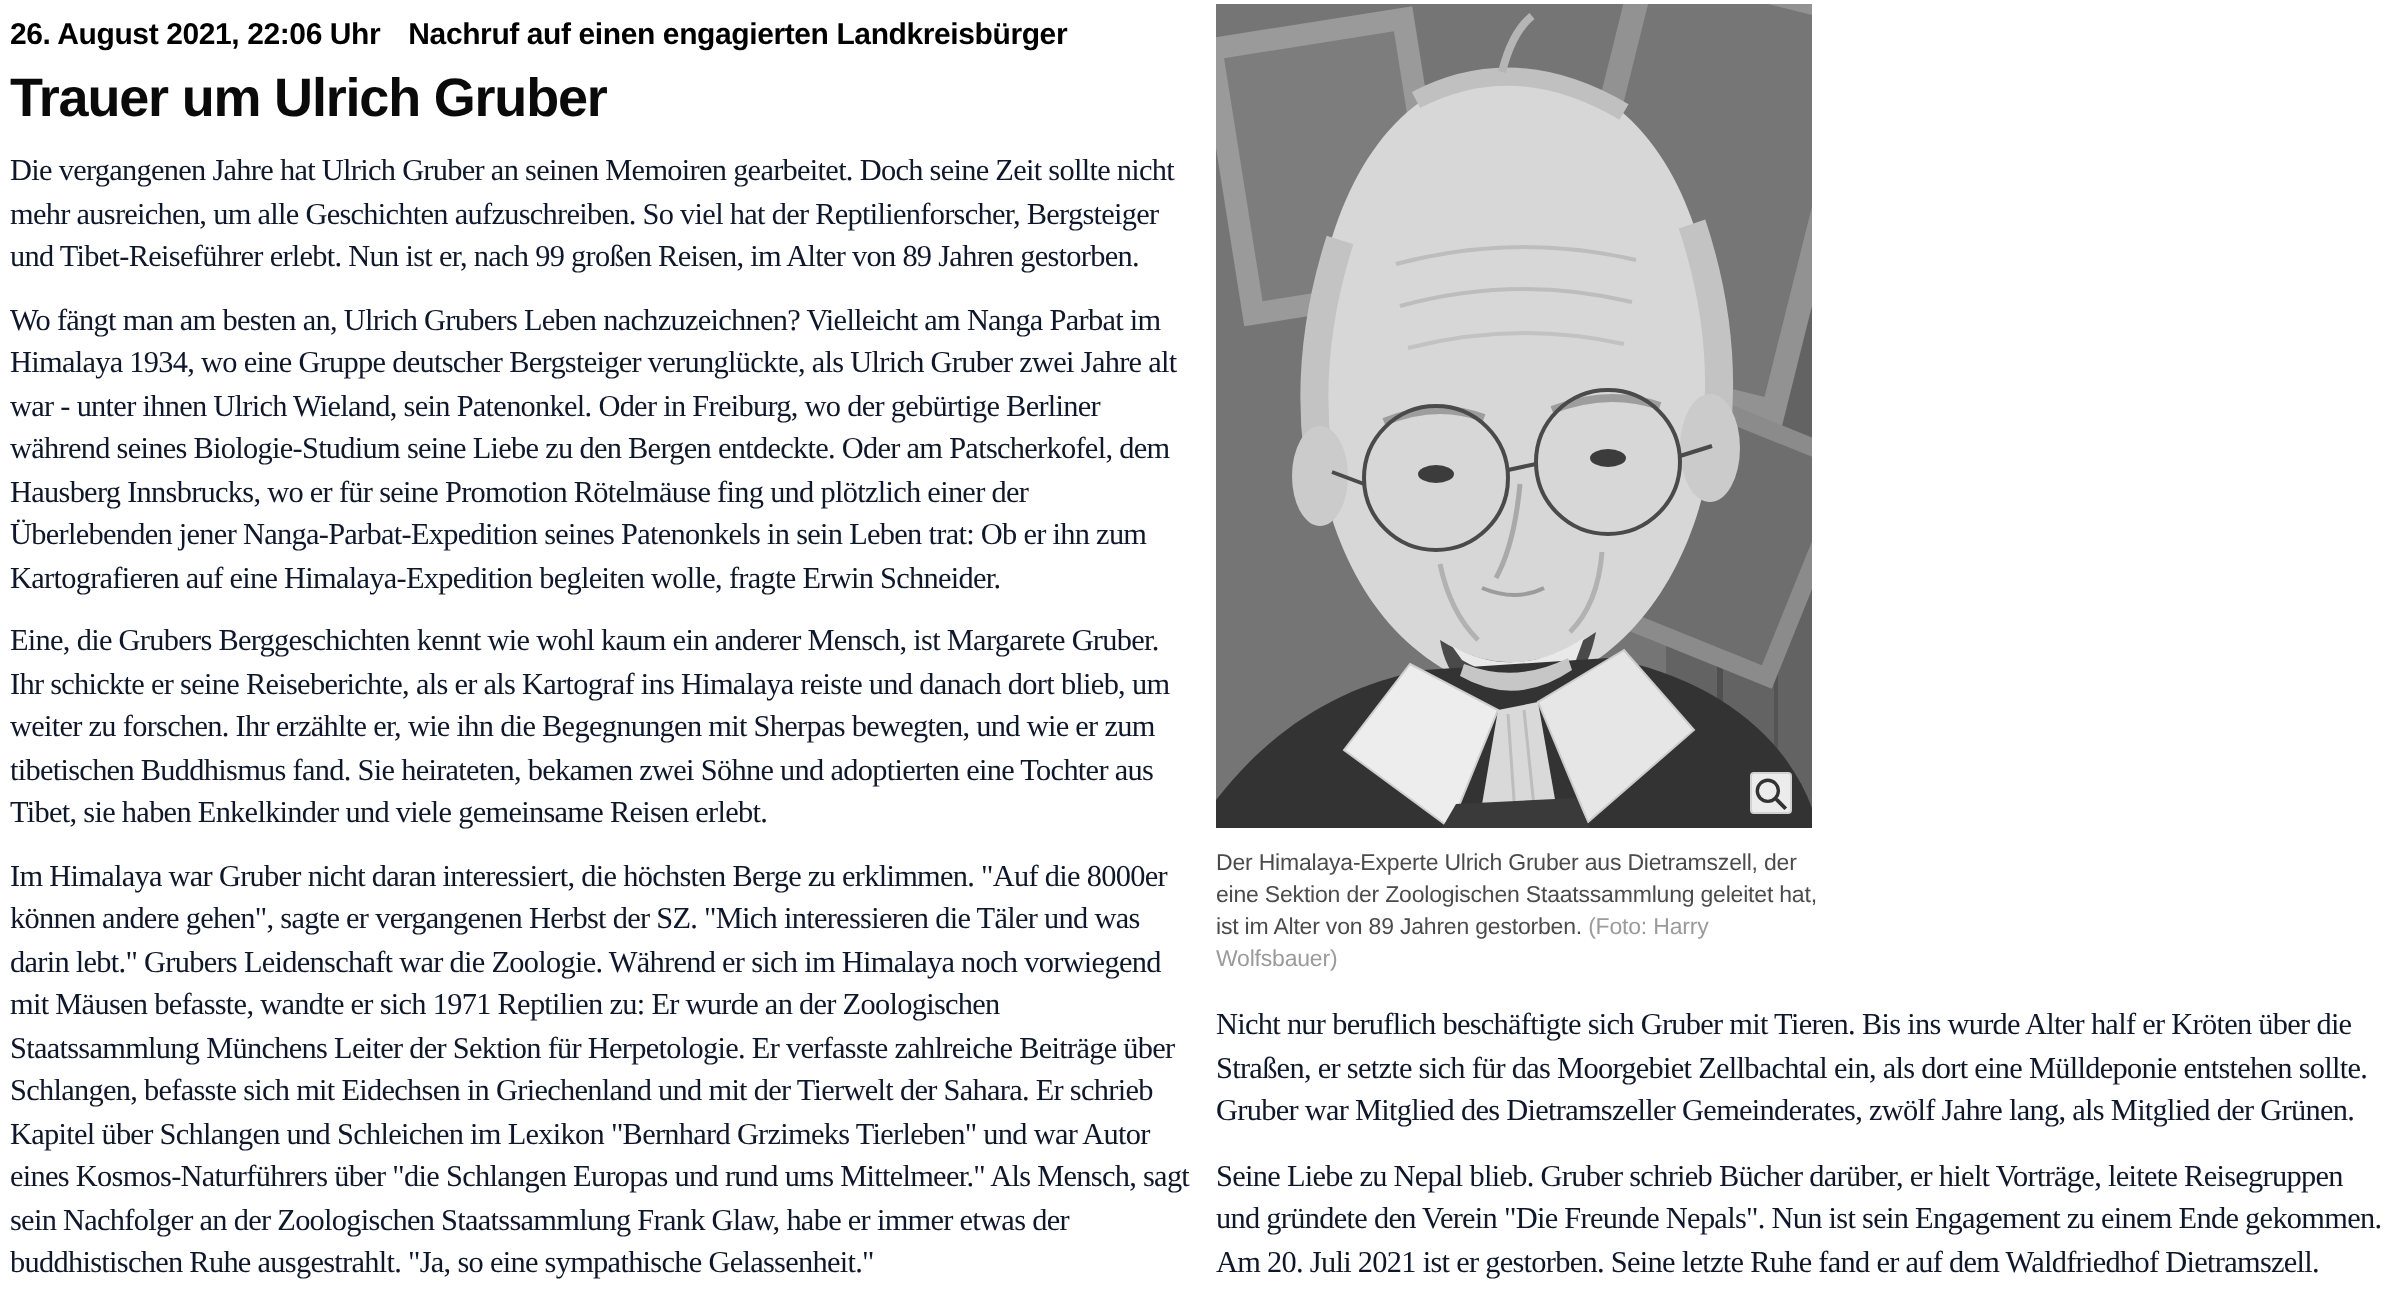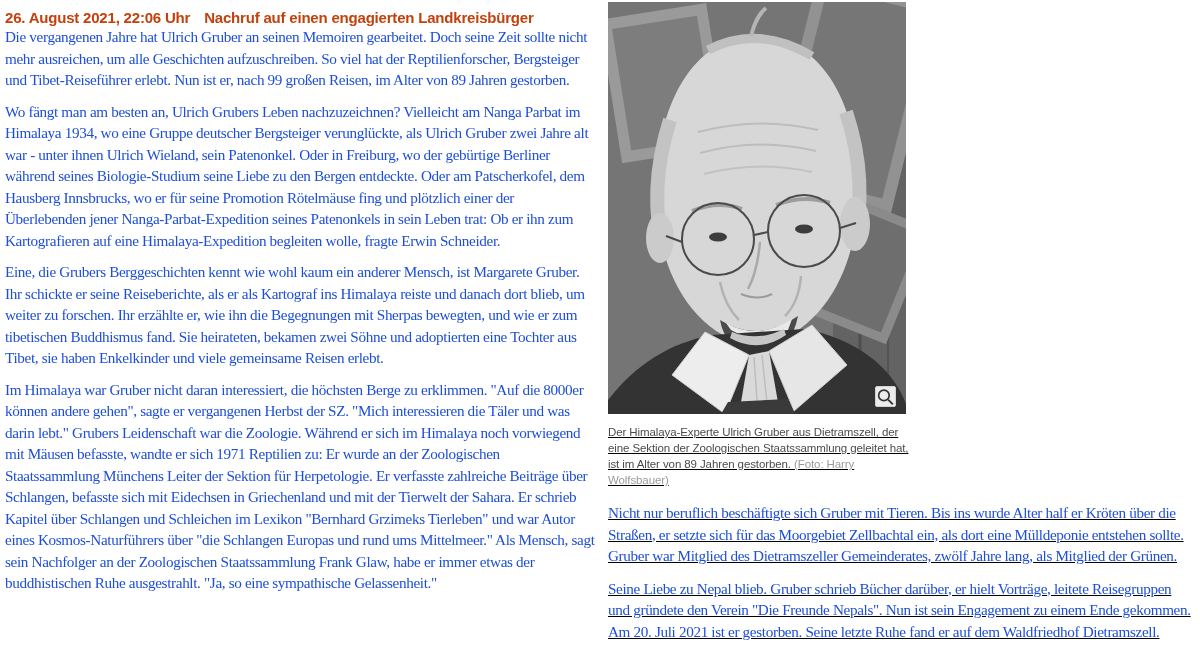--- a/index.html
+++ b/index.html
@@ -12,7 +12,7 @@
 
   
   .col-left { width:592px; flex:none; padding-top:9px; }
-  .kicker { font-weight:700; font-size:15px; line-height:17px; color:#c2410c; letter-spacing:-0.2px; }
+  .kicker { font-weight:700; font-size:15px; line-height:17px; color:#000000; letter-spacing:-0.2px; }
   .kicker .kicker-label { margin-left:14px; }
   h1.headline {
     margin:8px 0 11px 0;

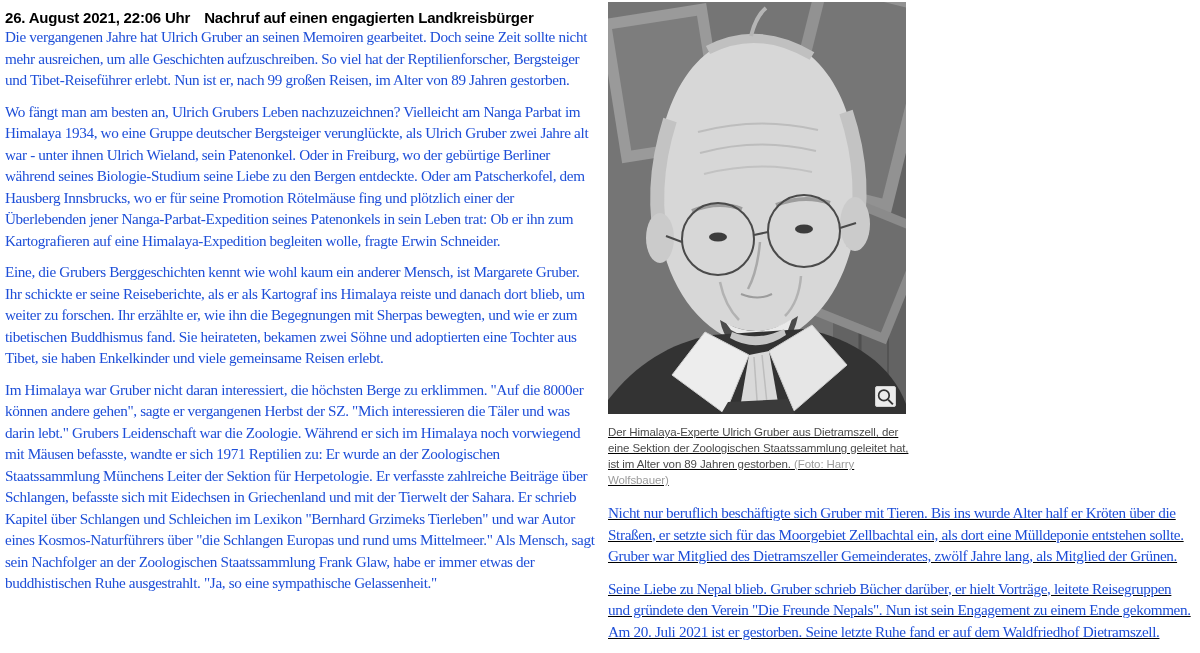--- a/index.html
+++ b/index.html
@@ -60,6 +60,7 @@
     <div class="kicker">
       <span class="kicker-date">26. August 2021, 22:06 Uhr</span><span class="kicker-label">Nachruf auf einen engagierten Landkreisbürger</span>
     </div>
+    <h1 class="headline">Trauer um Ulrich Gruber</h1>
     <div class="body-text">
       <p>Die vergangenen Jahre hat Ulrich Gruber an seinen Memoiren gearbeitet. Doch seine Zeit sollte nicht mehr ausreichen, um alle Geschichten aufzuschreiben. So viel hat der Reptilienforscher, Bergsteiger und Tibet-Reiseführer erlebt. Nun ist er, nach 99 großen Reisen, im Alter von 89 Jahren gestorben.</p>
       <p>Wo fängt man am besten an, Ulrich Grubers Leben nachzuzeichnen? Vielleicht am Nanga Parbat im Himalaya 1934, wo eine Gruppe deutscher Bergsteiger verunglückte, als Ulrich Gruber zwei Jahre alt war - unter ihnen Ulrich Wieland, sein Patenonkel. Oder in Freiburg, wo der gebürtige Berliner während seines Biologie-Studium seine Liebe zu den Bergen entdeckte. Oder am Patscherkofel, dem Hausberg Innsbrucks, wo er für seine Promotion Rötelmäuse fing und plötzlich einer der Überlebenden jener Nanga-Parbat-Expedition seines Patenonkels in sein Leben trat: Ob er ihn zum Kartografieren auf eine Himalaya-Expedition begleiten wolle, fragte Erwin Schneider.</p>

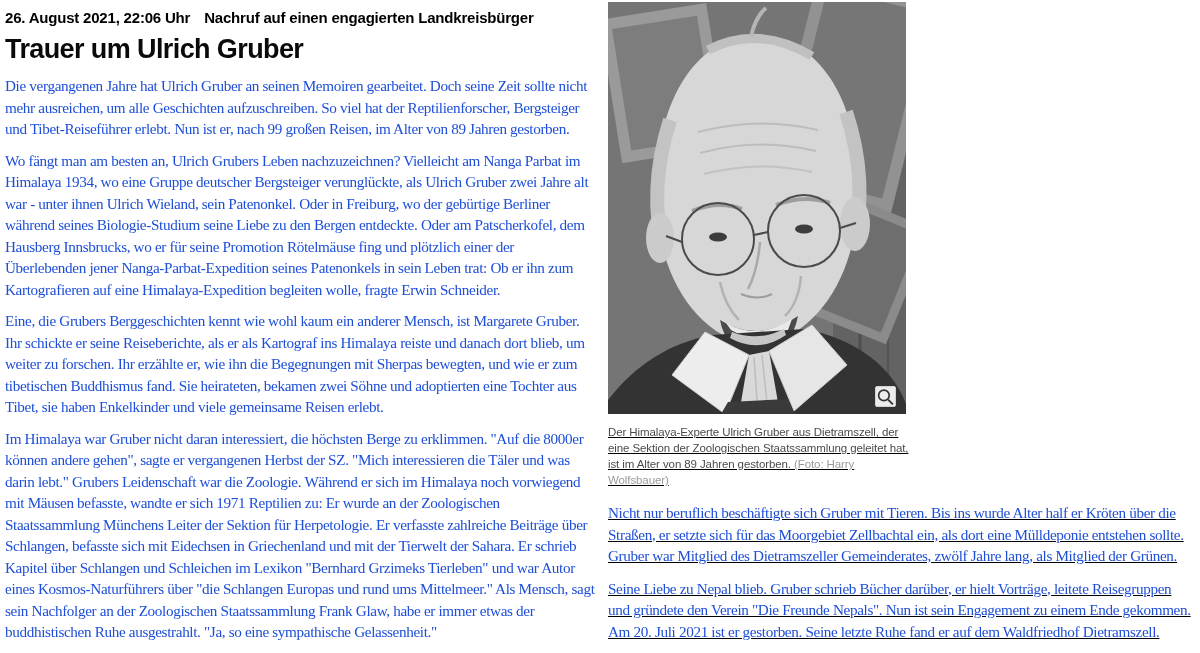--- a/index.html
+++ b/index.html
@@ -24,7 +24,7 @@
     margin:0 0 10px 0;
     font-family:"Liberation Serif", "DejaVu Serif", serif;
     font-size:15.2px; line-height:21.5px; letter-spacing:-0.35px;
-    color:#1d4ed8; text-align:left;
+    color:#0f172a; text-align:left;
   }
 
   

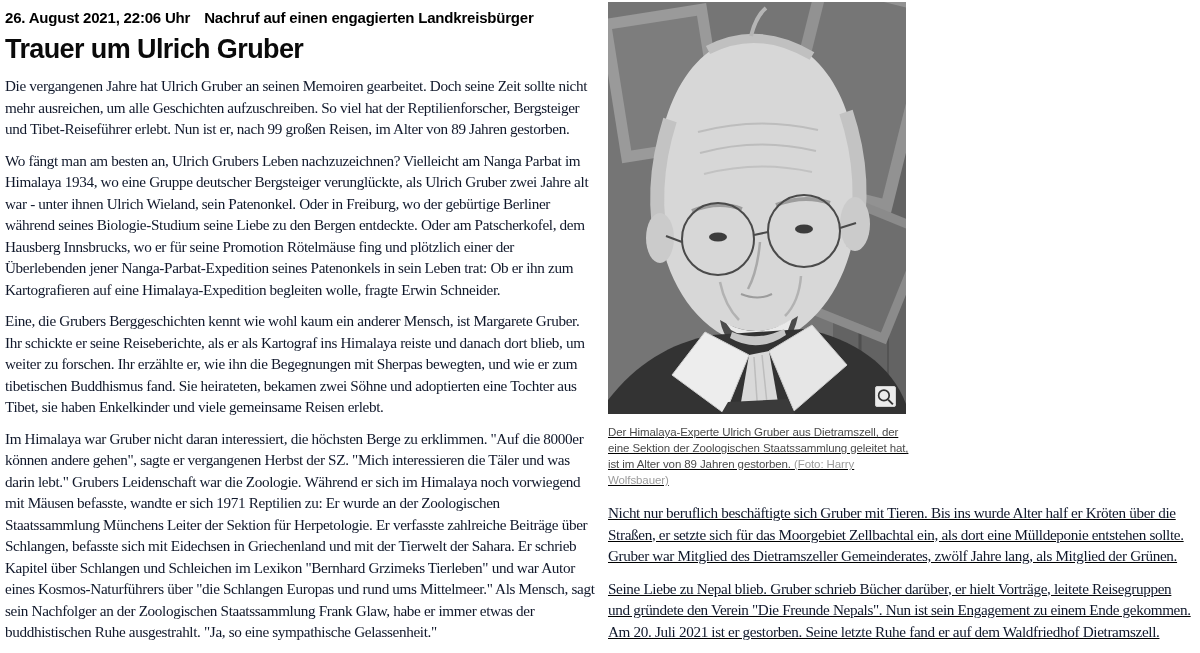--- a/index.html
+++ b/index.html
@@ -28,7 +28,7 @@
   }
 
   
-  .col-right { width:587px; flex:none; margin-left:11px; padding-top:2px;text-decoration:underline; }
+  .col-right { width:587px; flex:none; margin-left:11px; padding-top:2px; }
   figure { margin:0 0 14px 0; padding:0; }
   .photo {
     position:relative; width:298px; height:412px;

